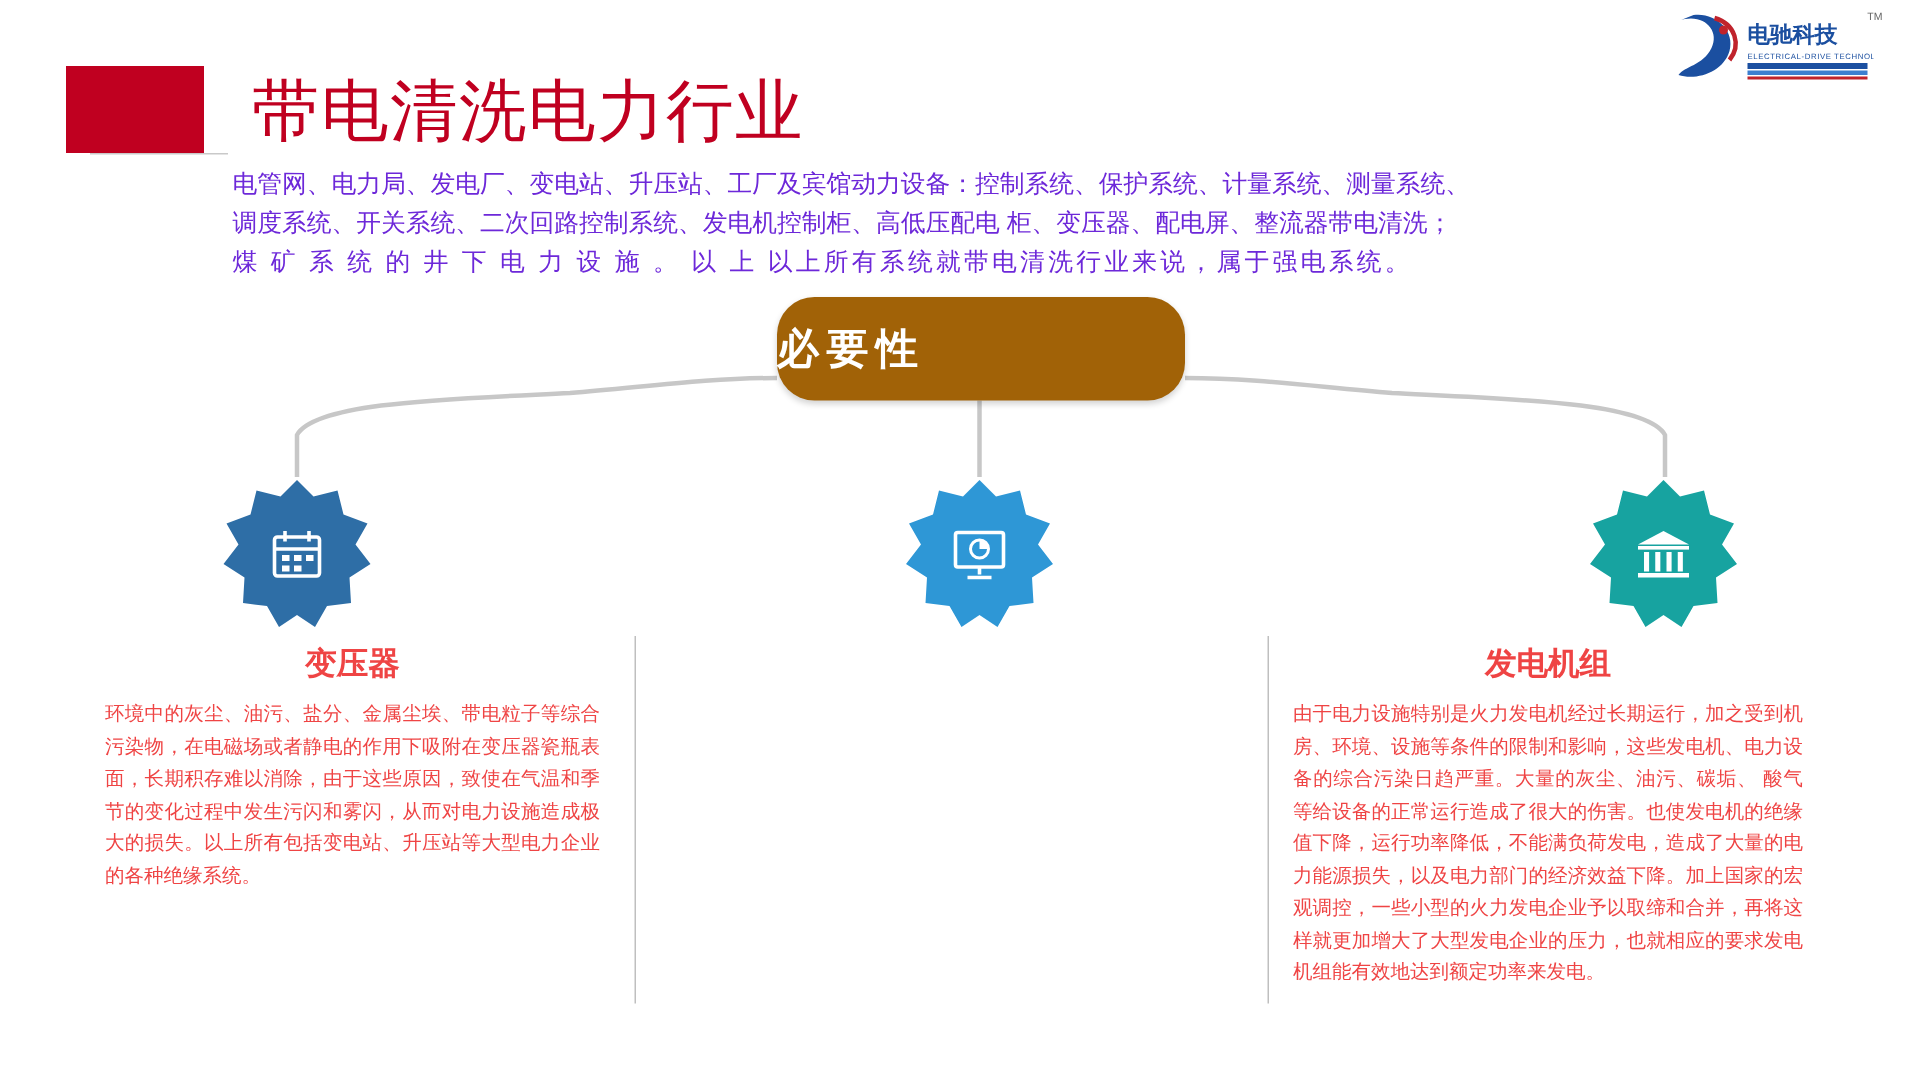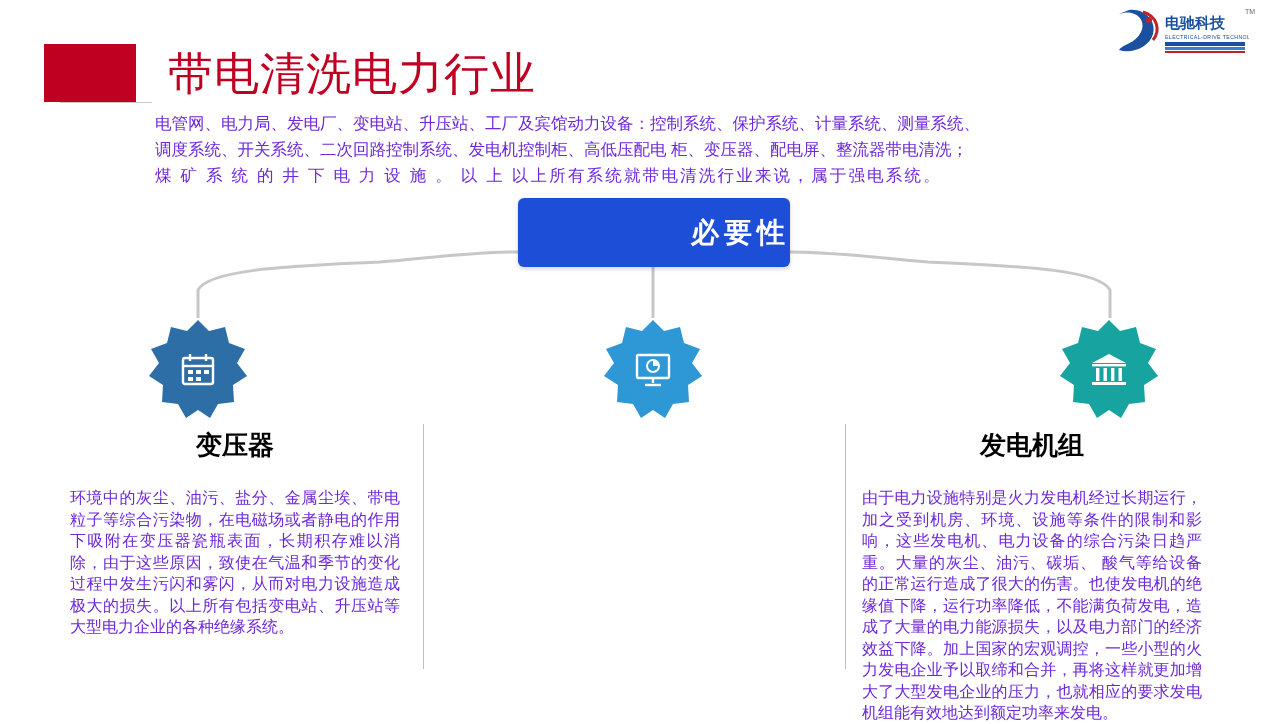--- a/index.html
+++ b/index.html
@@ -100,12 +100,12 @@
     top: 198px;
     width: 272px;
     height: 69px;
-    background: #1d4ed8;
-    border-radius: 6px;
+    background: #a16207;
+    border-radius: 25px;
     box-shadow: 0 2px 4px rgba(0,0,0,0.18);
     display: flex;
     align-items: center;
-    justify-content: flex-end;
+    justify-content: flex-start;
   }
   .center-pill span {
     color: #ffffff;

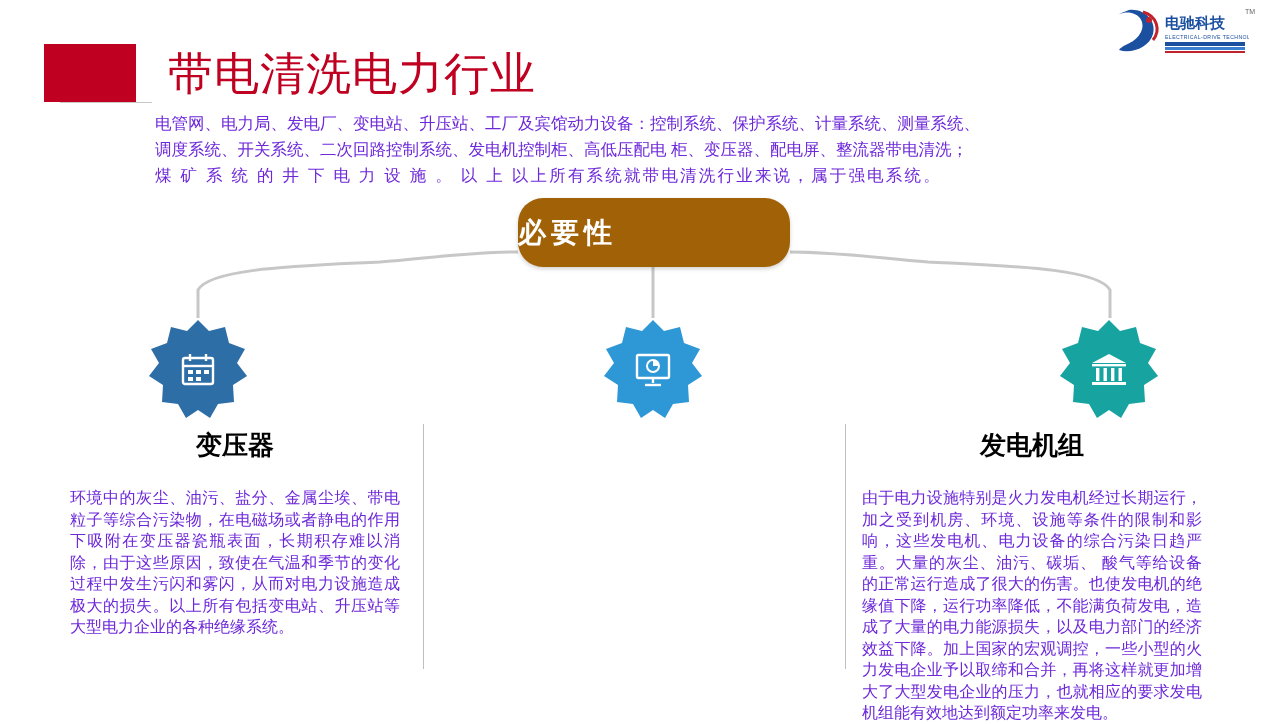--- a/index.html
+++ b/index.html
@@ -157,11 +157,11 @@
     top: 428px;
   }
   .col-head {
-    font-size: 26px;
+    font-size: 21px;
     font-weight: bold;
-    color: #000000;
+    color: #ef4444;
     text-align: center;
-    margin-bottom: 24px;
+    margin-bottom: 9px;
   }
   .col-body {
     font-size: 16px;

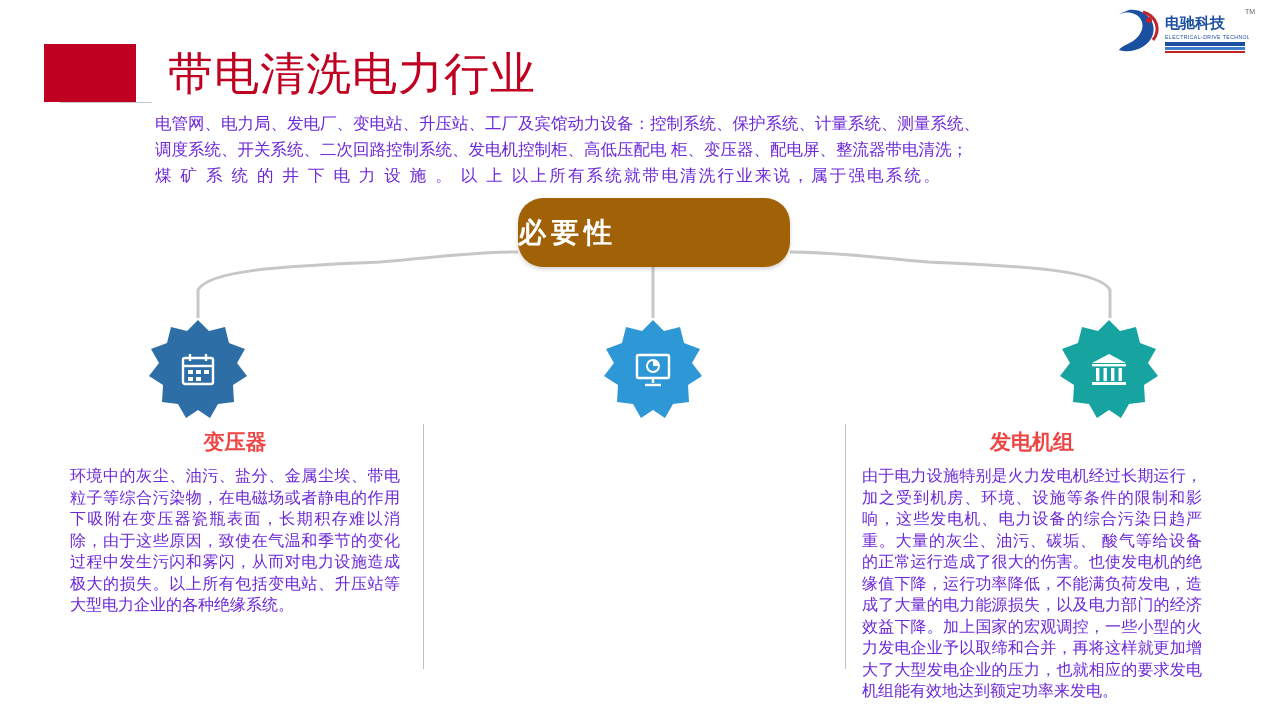--- a/index.html
+++ b/index.html
@@ -164,9 +164,9 @@
     margin-bottom: 9px;
   }
   .col-body {
-    font-size: 16px;
+    font-size: 13px;
     line-height: 21.5px;
-    color: #6d28d9;
+    color: #ef4444;
     text-align: justify;
   }
   #col1 { left: 70px;  width: 330px; }

